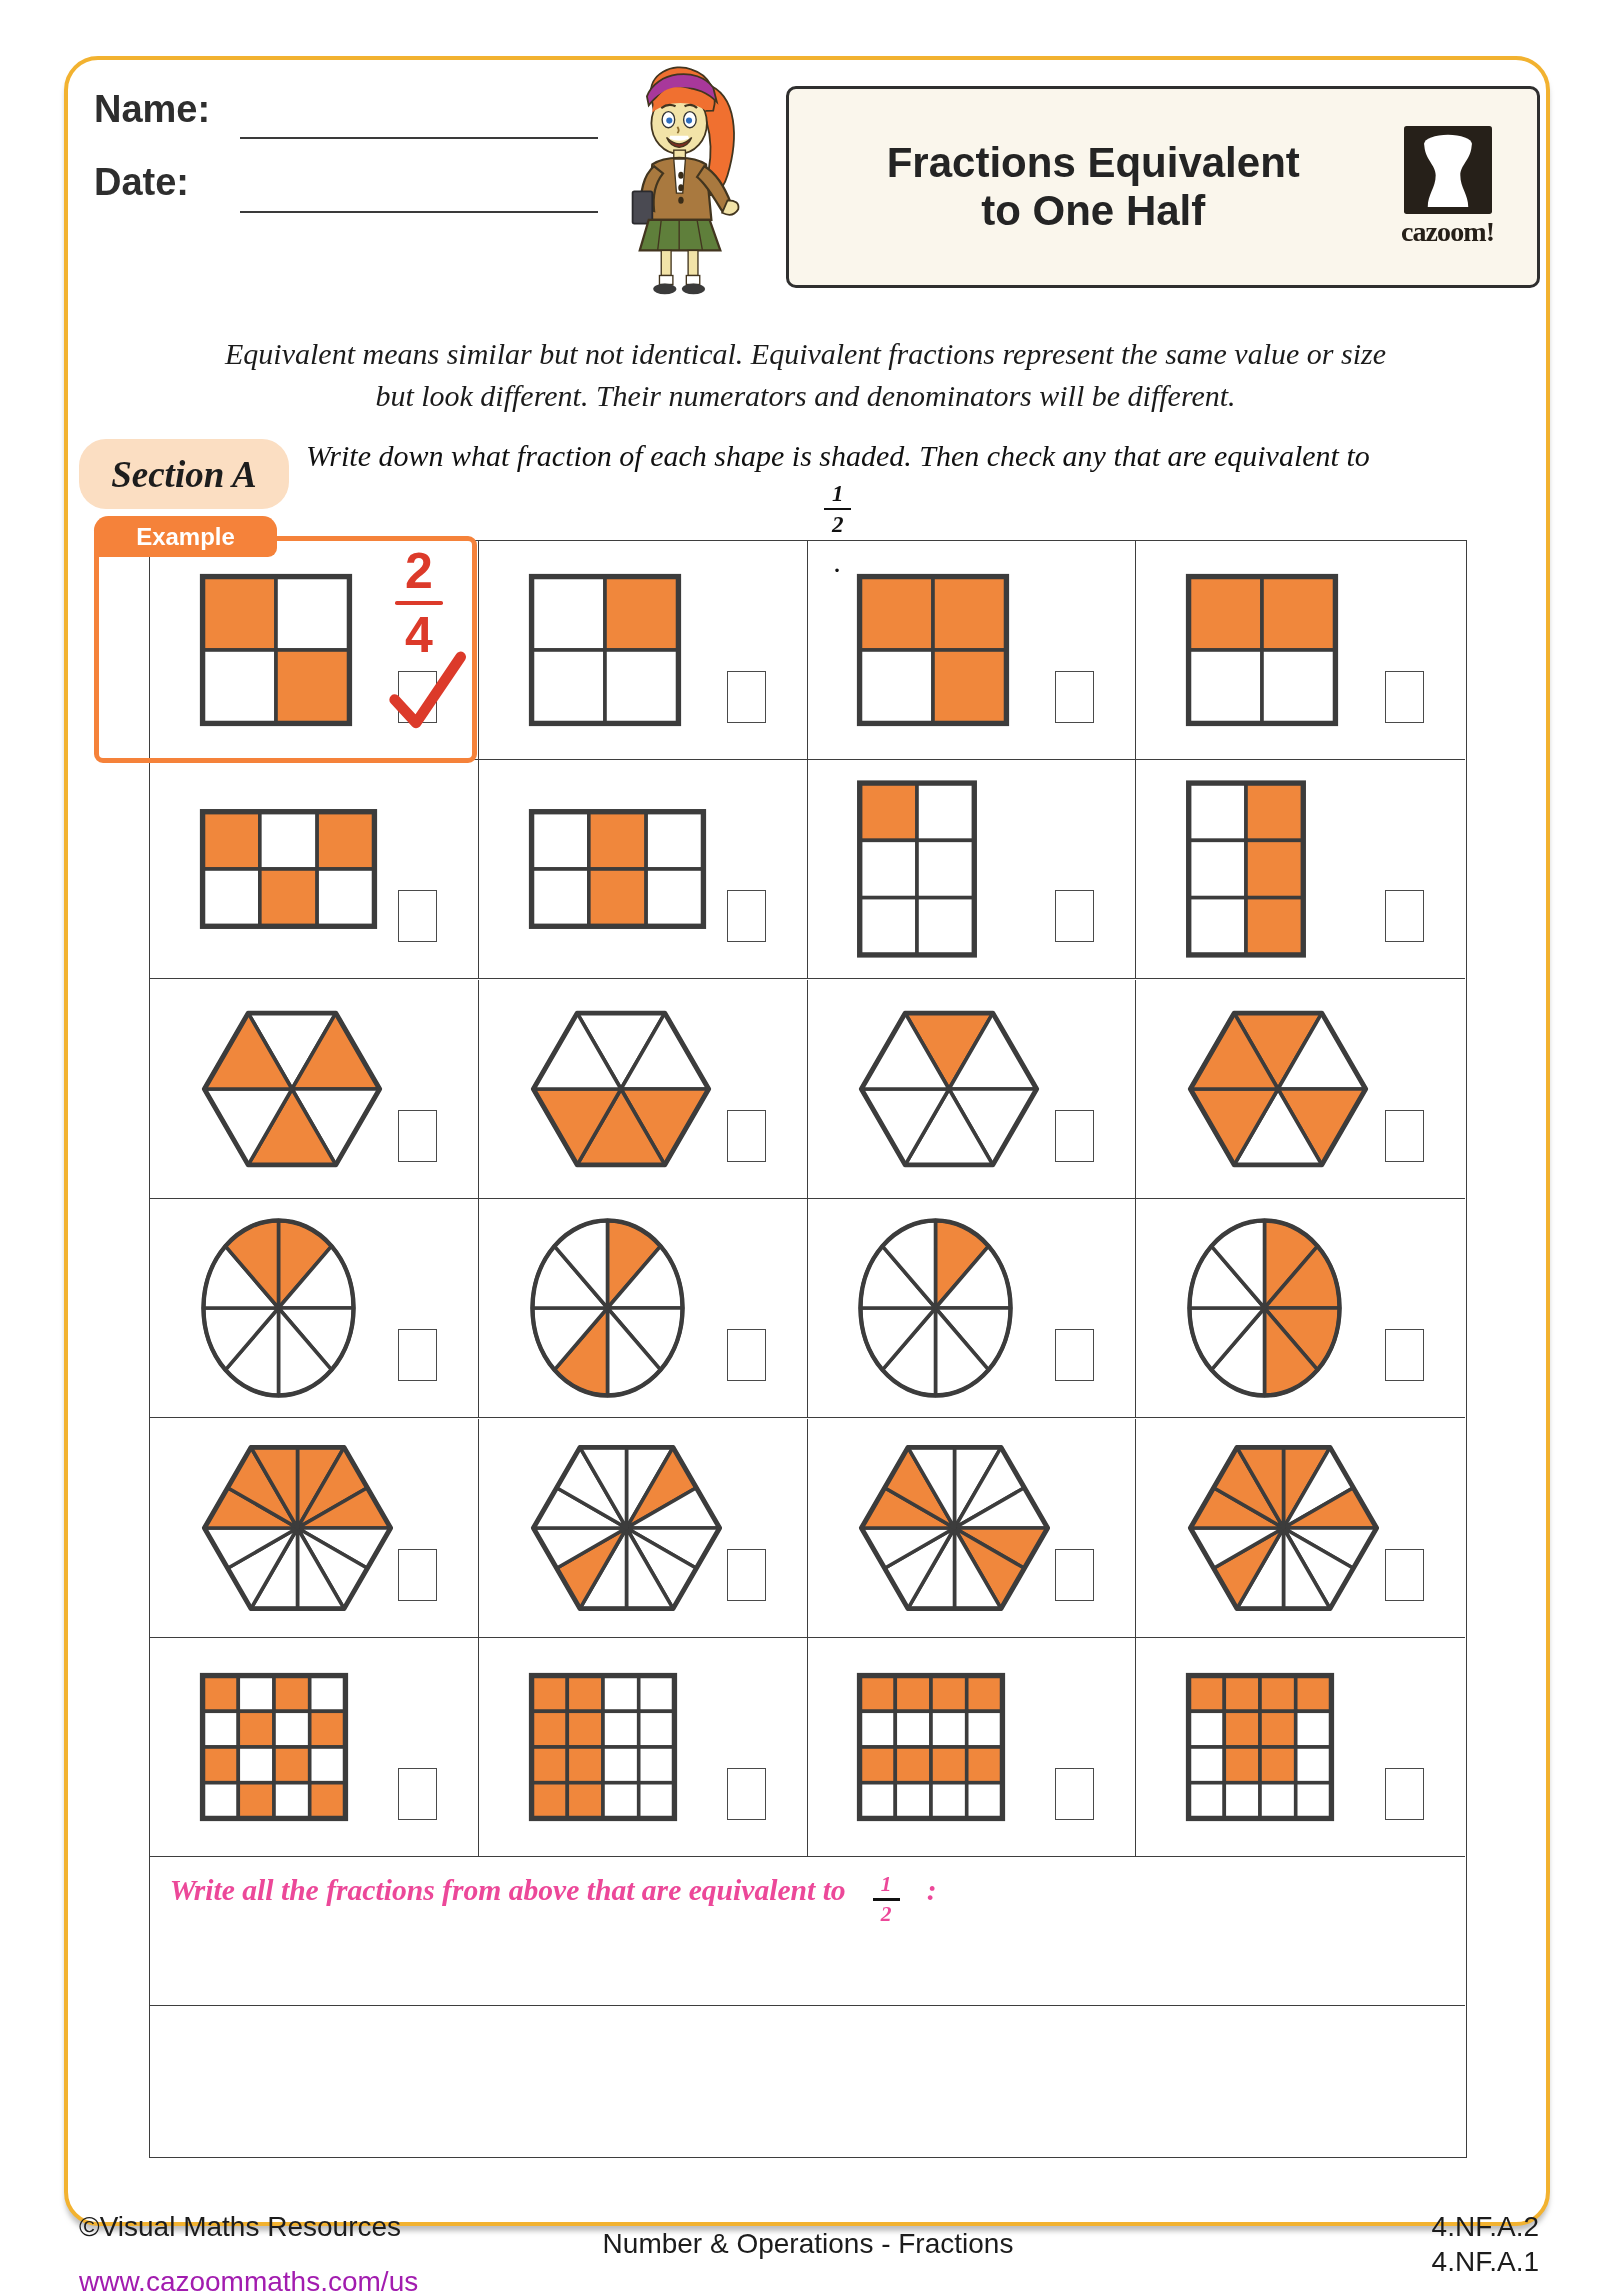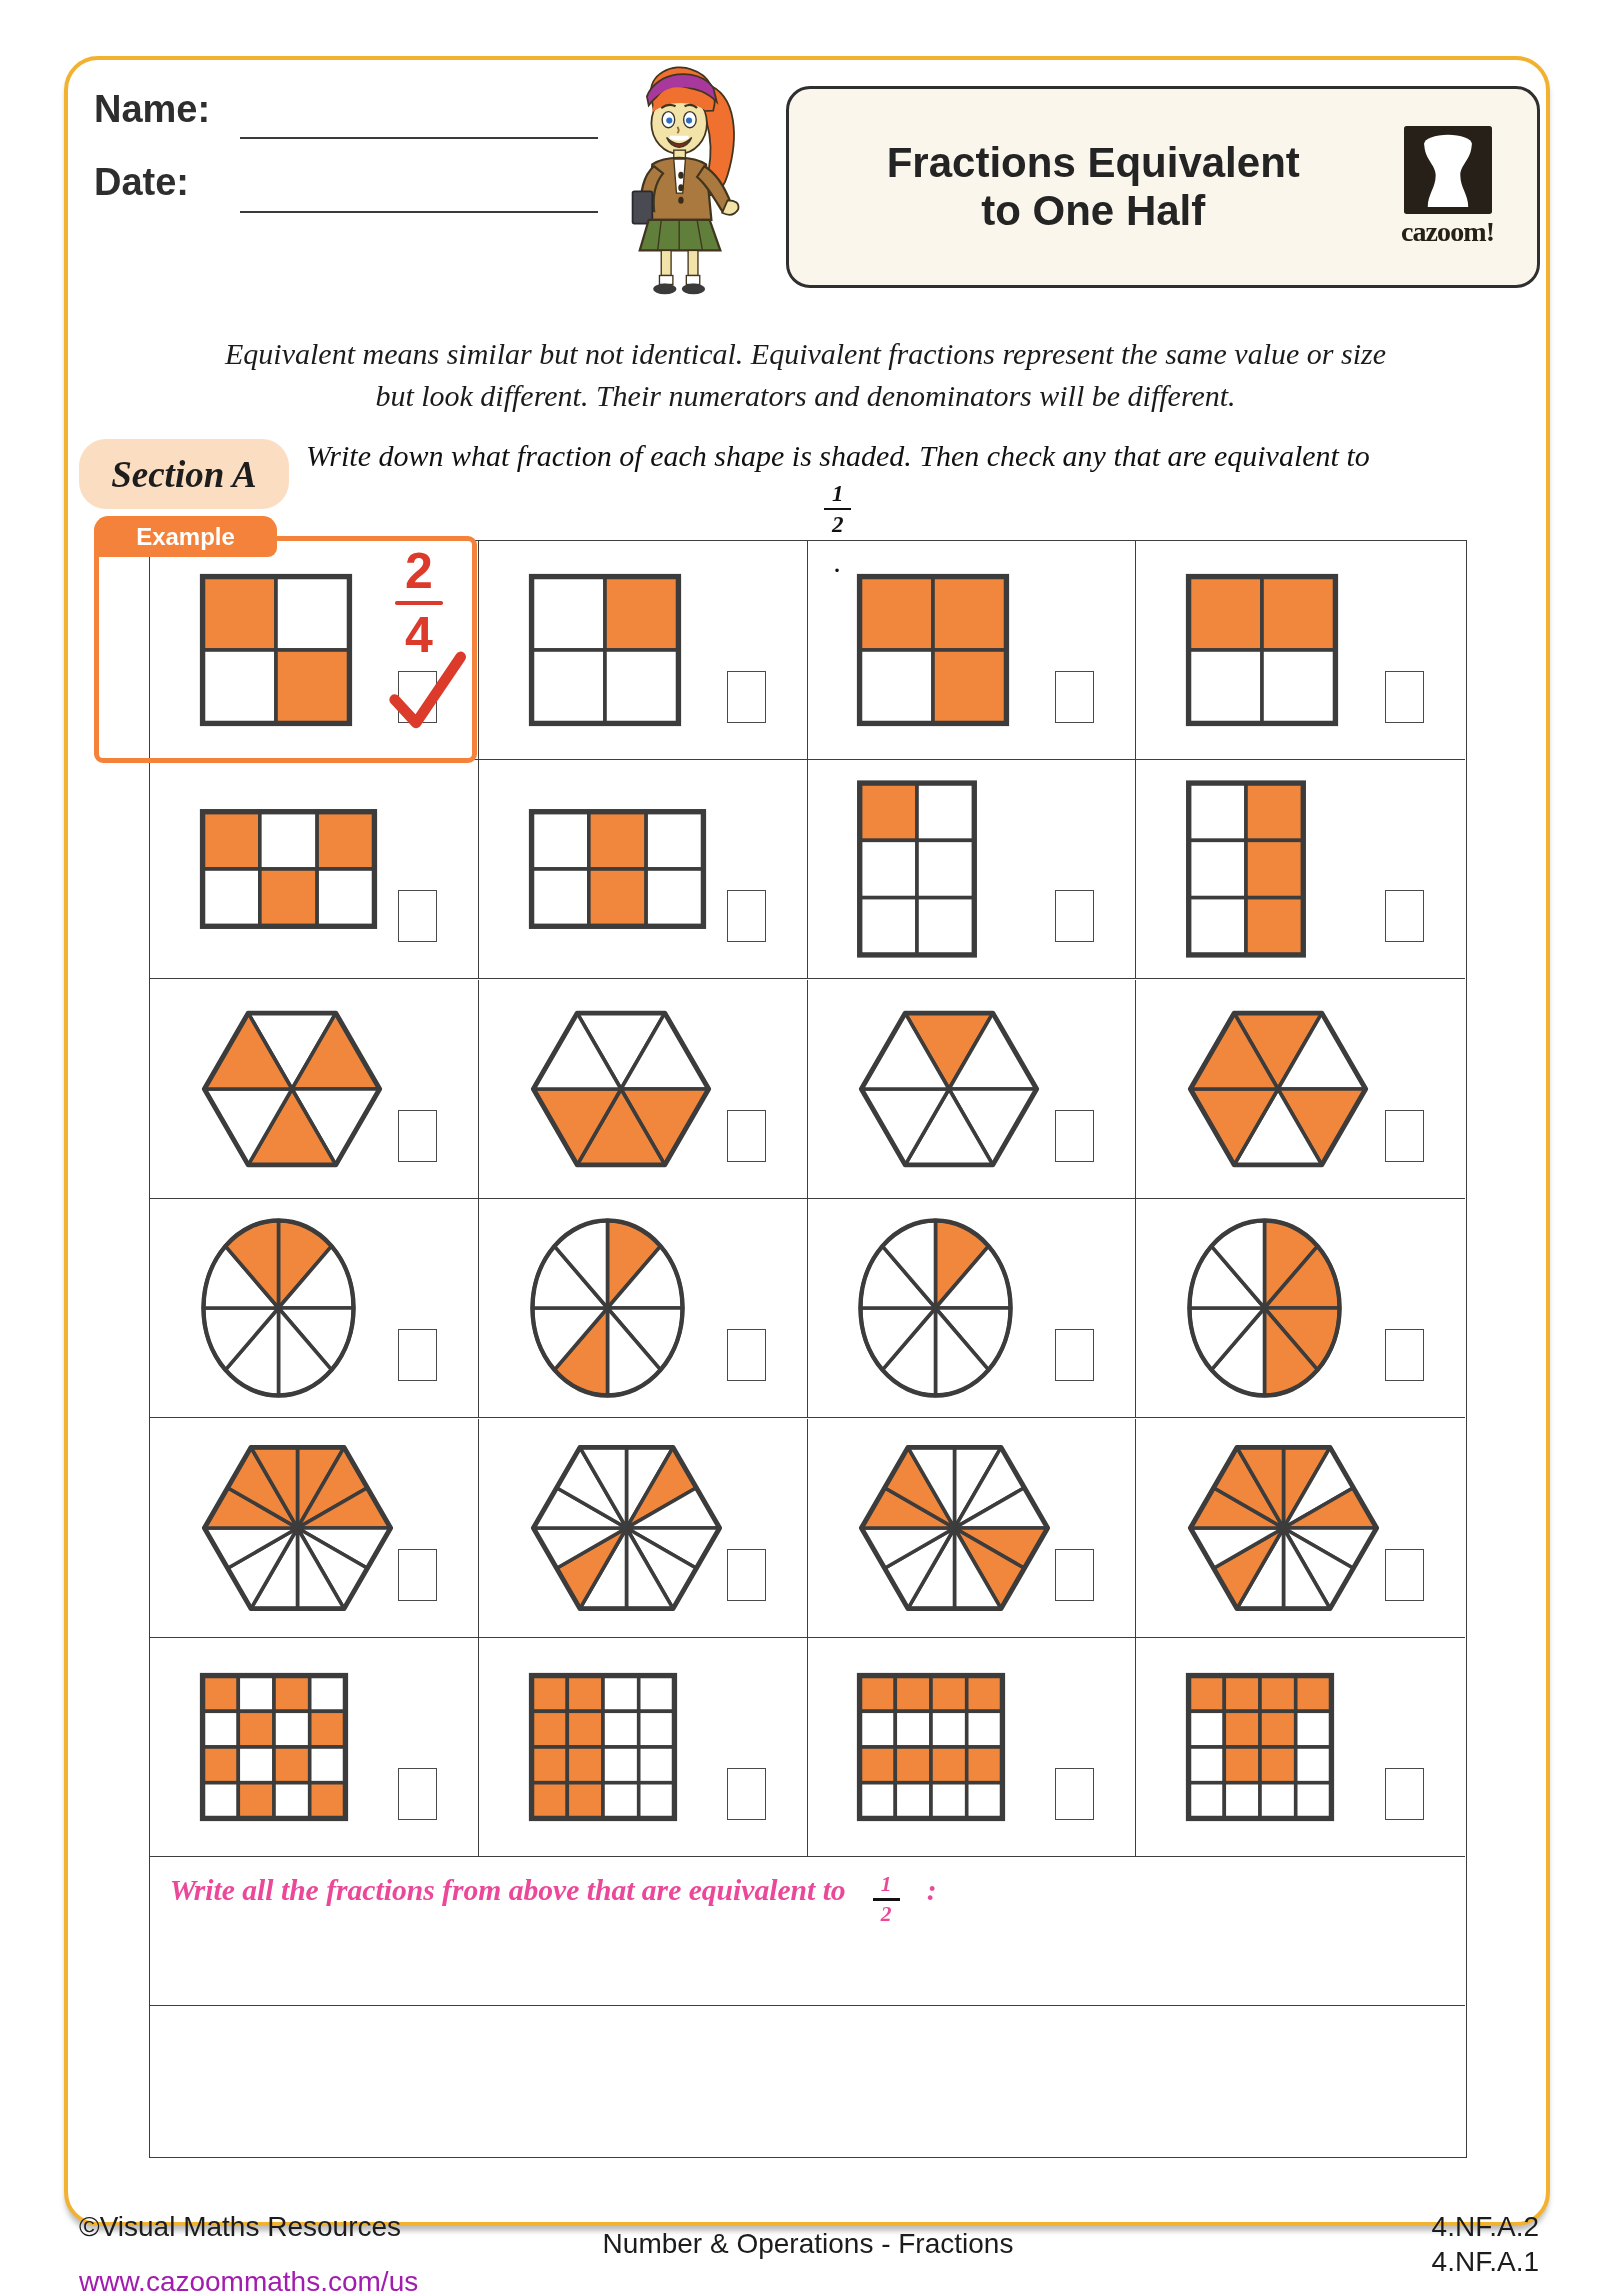--- a/index.html
+++ b/index.html
@@ -11,7 +11,7 @@
   .field-label{position:absolute;font-size:38px;font-weight:bold;color:#2E2E2E;}
   .write-line{position:absolute;height:0;border-bottom:2.7px solid #3a3a3a;}
   .titlebox{position:absolute;left:786px;top:86px;width:754px;height:202px;background:#FAF6EC;
-    border:3.6px solid #2F2F2F;border-radius:24px;box-sizing:border-box;display:flex;align-items:center;}
+    border:3.6px solid #2F2F2F;border-radius:10px;box-sizing:border-box;display:flex;align-items:center;}
   .titletext{flex:1;text-align:center;font-size:42px;font-weight:bold;color:#242424;line-height:1.15;padding-left:27px;}
   .logo{width:154px;display:flex;flex-direction:column;align-items:center;margin-right:12.5px;}
   .logotext{font-family:Liberation Serif, serif;font-weight:bold;font-size:28px;color:#262019;letter-spacing:-0.9px;margin-top:1.8px;}

